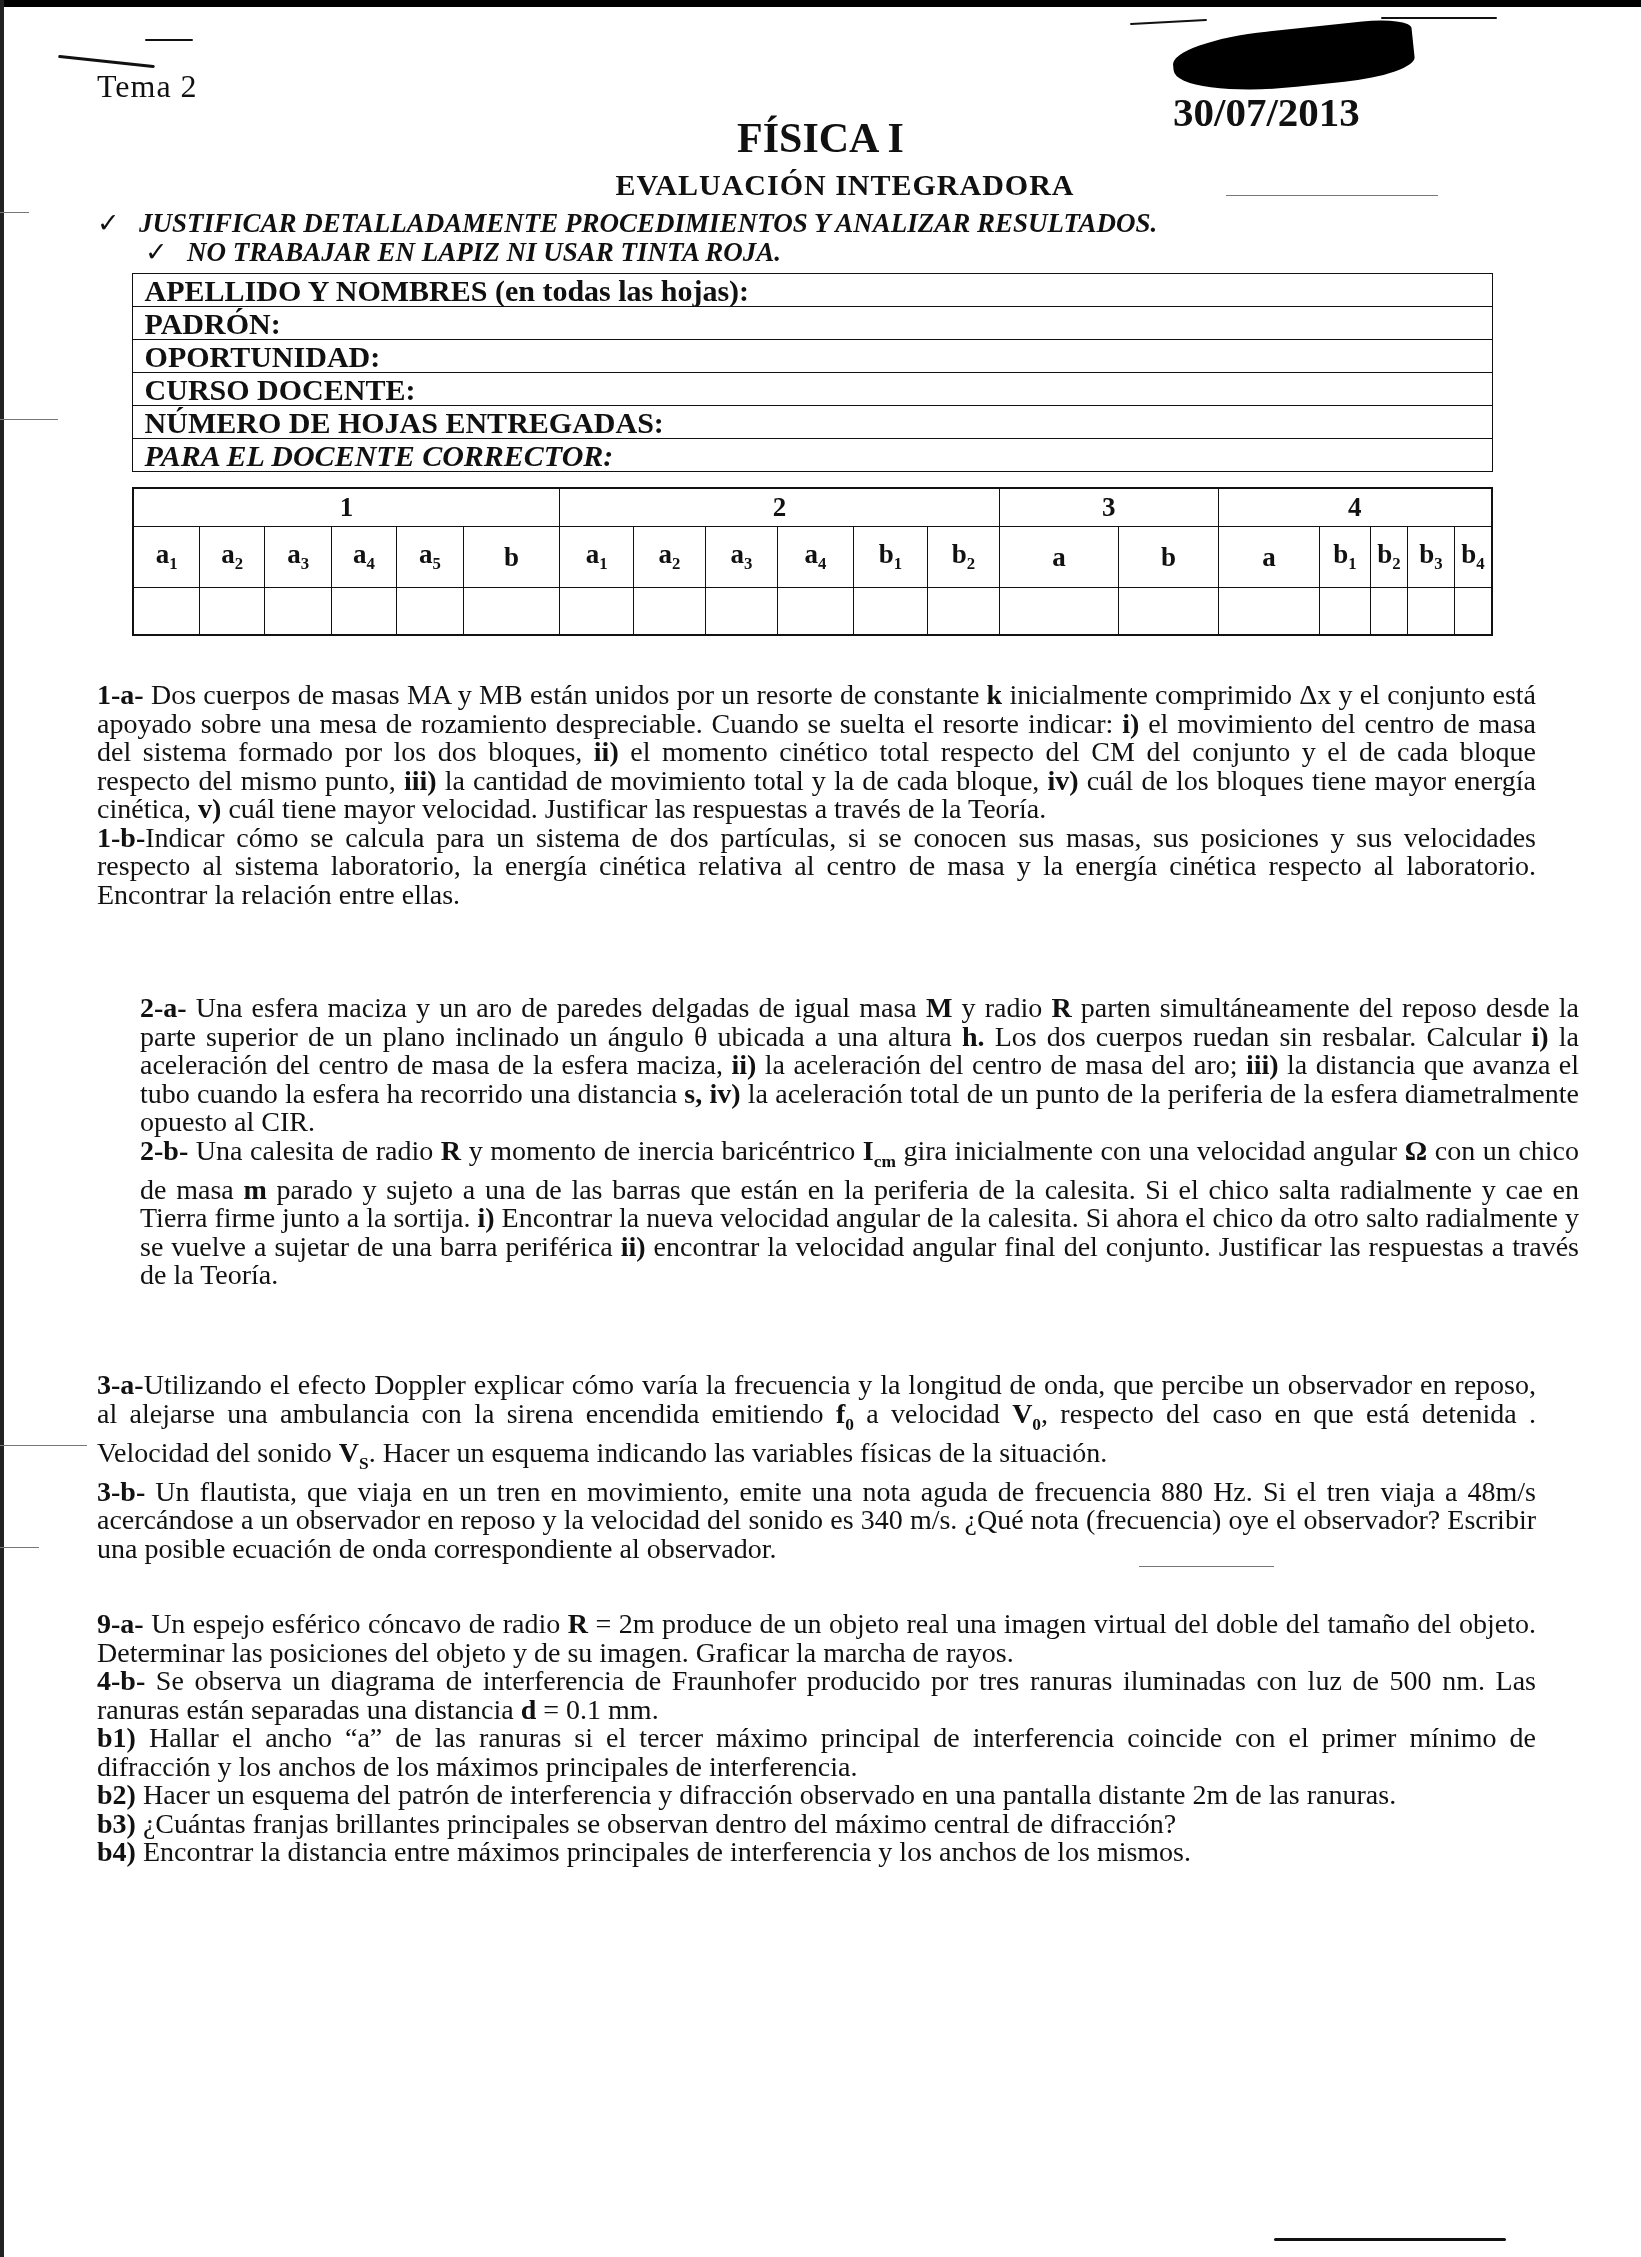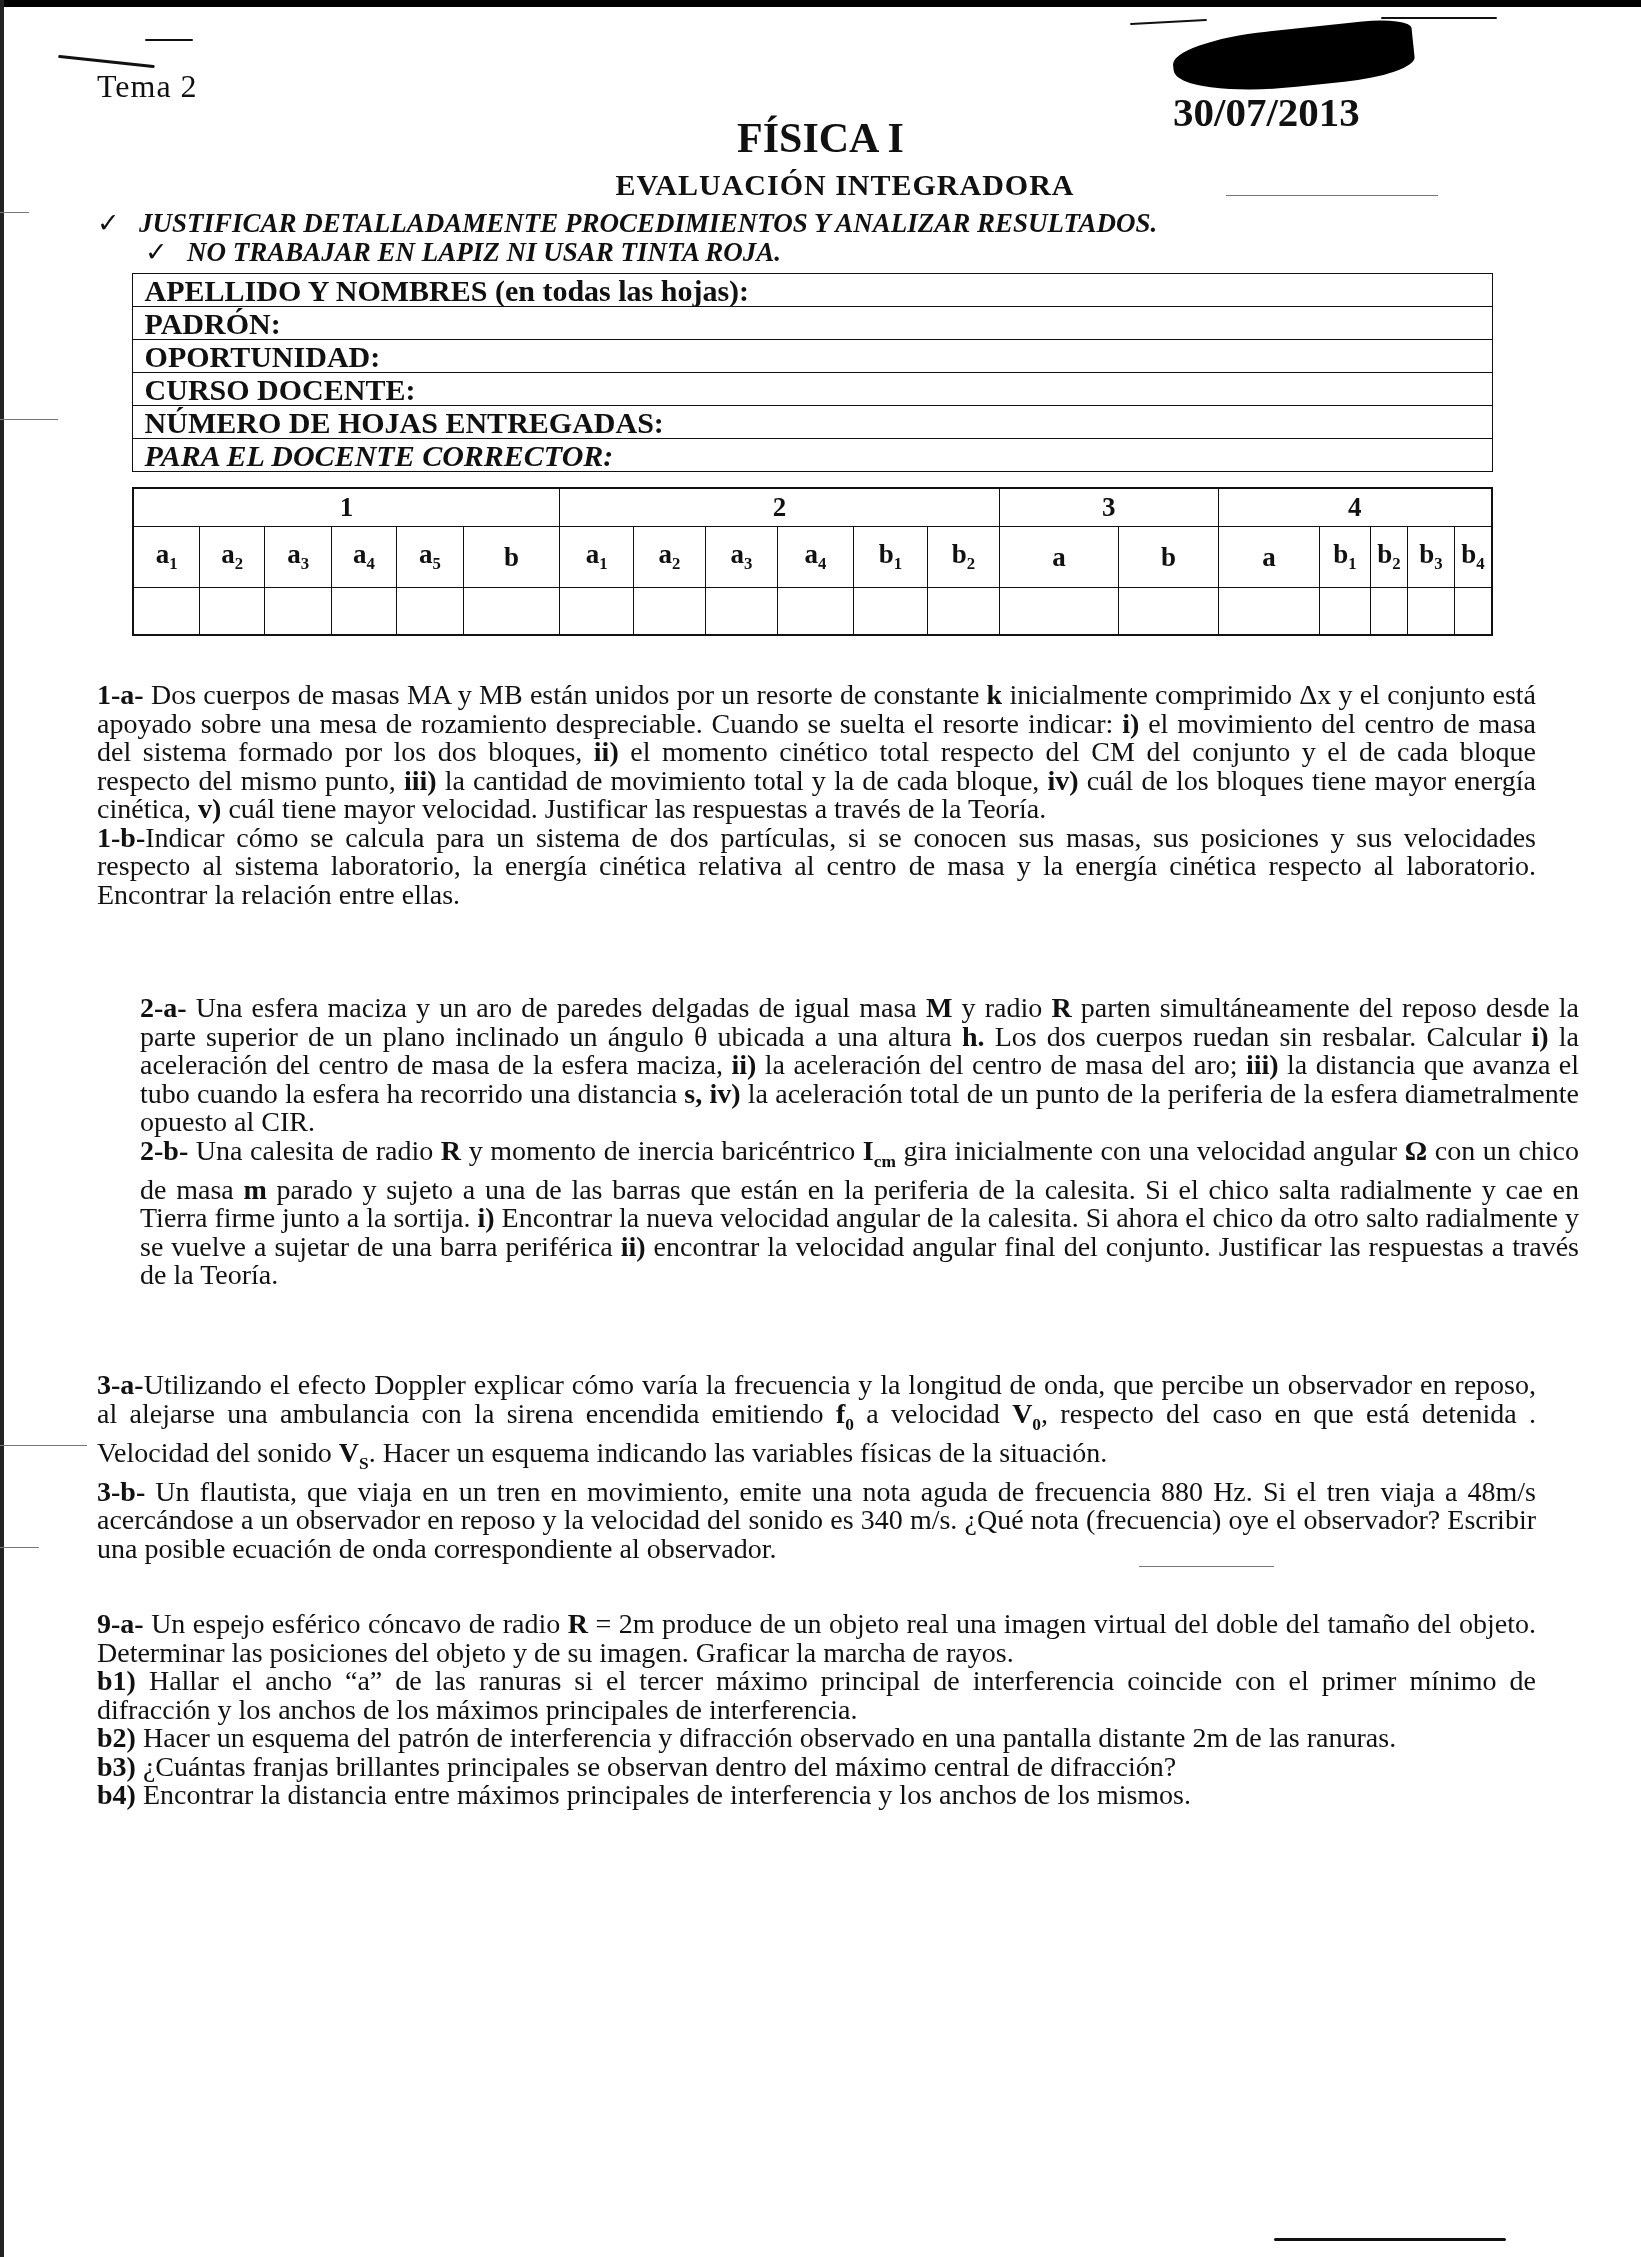--- a/index.html
+++ b/index.html
@@ -172,6 +172,7 @@
 
 <div class="body-text" style="top:1610px;">
   <p><span class="lbl">9-a-</span> Un espejo esférico cóncavo de radio <b>R</b> = 2m produce de un objeto real una imagen virtual del doble del tamaño del objeto. Determinar las posiciones del objeto y de su imagen. Graficar la marcha de rayos.</p>
+  <p><span class="lbl">4-b-</span> Se observa un diagrama de interferencia de Fraunhofer producido por tres ranuras iluminadas con luz de 500 nm. Las ranuras están separadas una distancia <b>d</b> = 0.1 mm.</p>
   <p><span class="lbl">b1)</span> Hallar el ancho “a” de las ranuras si el tercer máximo principal de interferencia coincide con el primer mínimo de difracción y los anchos de los máximos principales de interferencia.</p>
   <p><span class="lbl">b2)</span> Hacer un esquema del patrón de interferencia y difracción observado en una pantalla distante 2m de las ranuras.</p>
   <p><span class="lbl">b3)</span> ¿Cuántas franjas brillantes principales se observan dentro del máximo central de difracción?</p>

